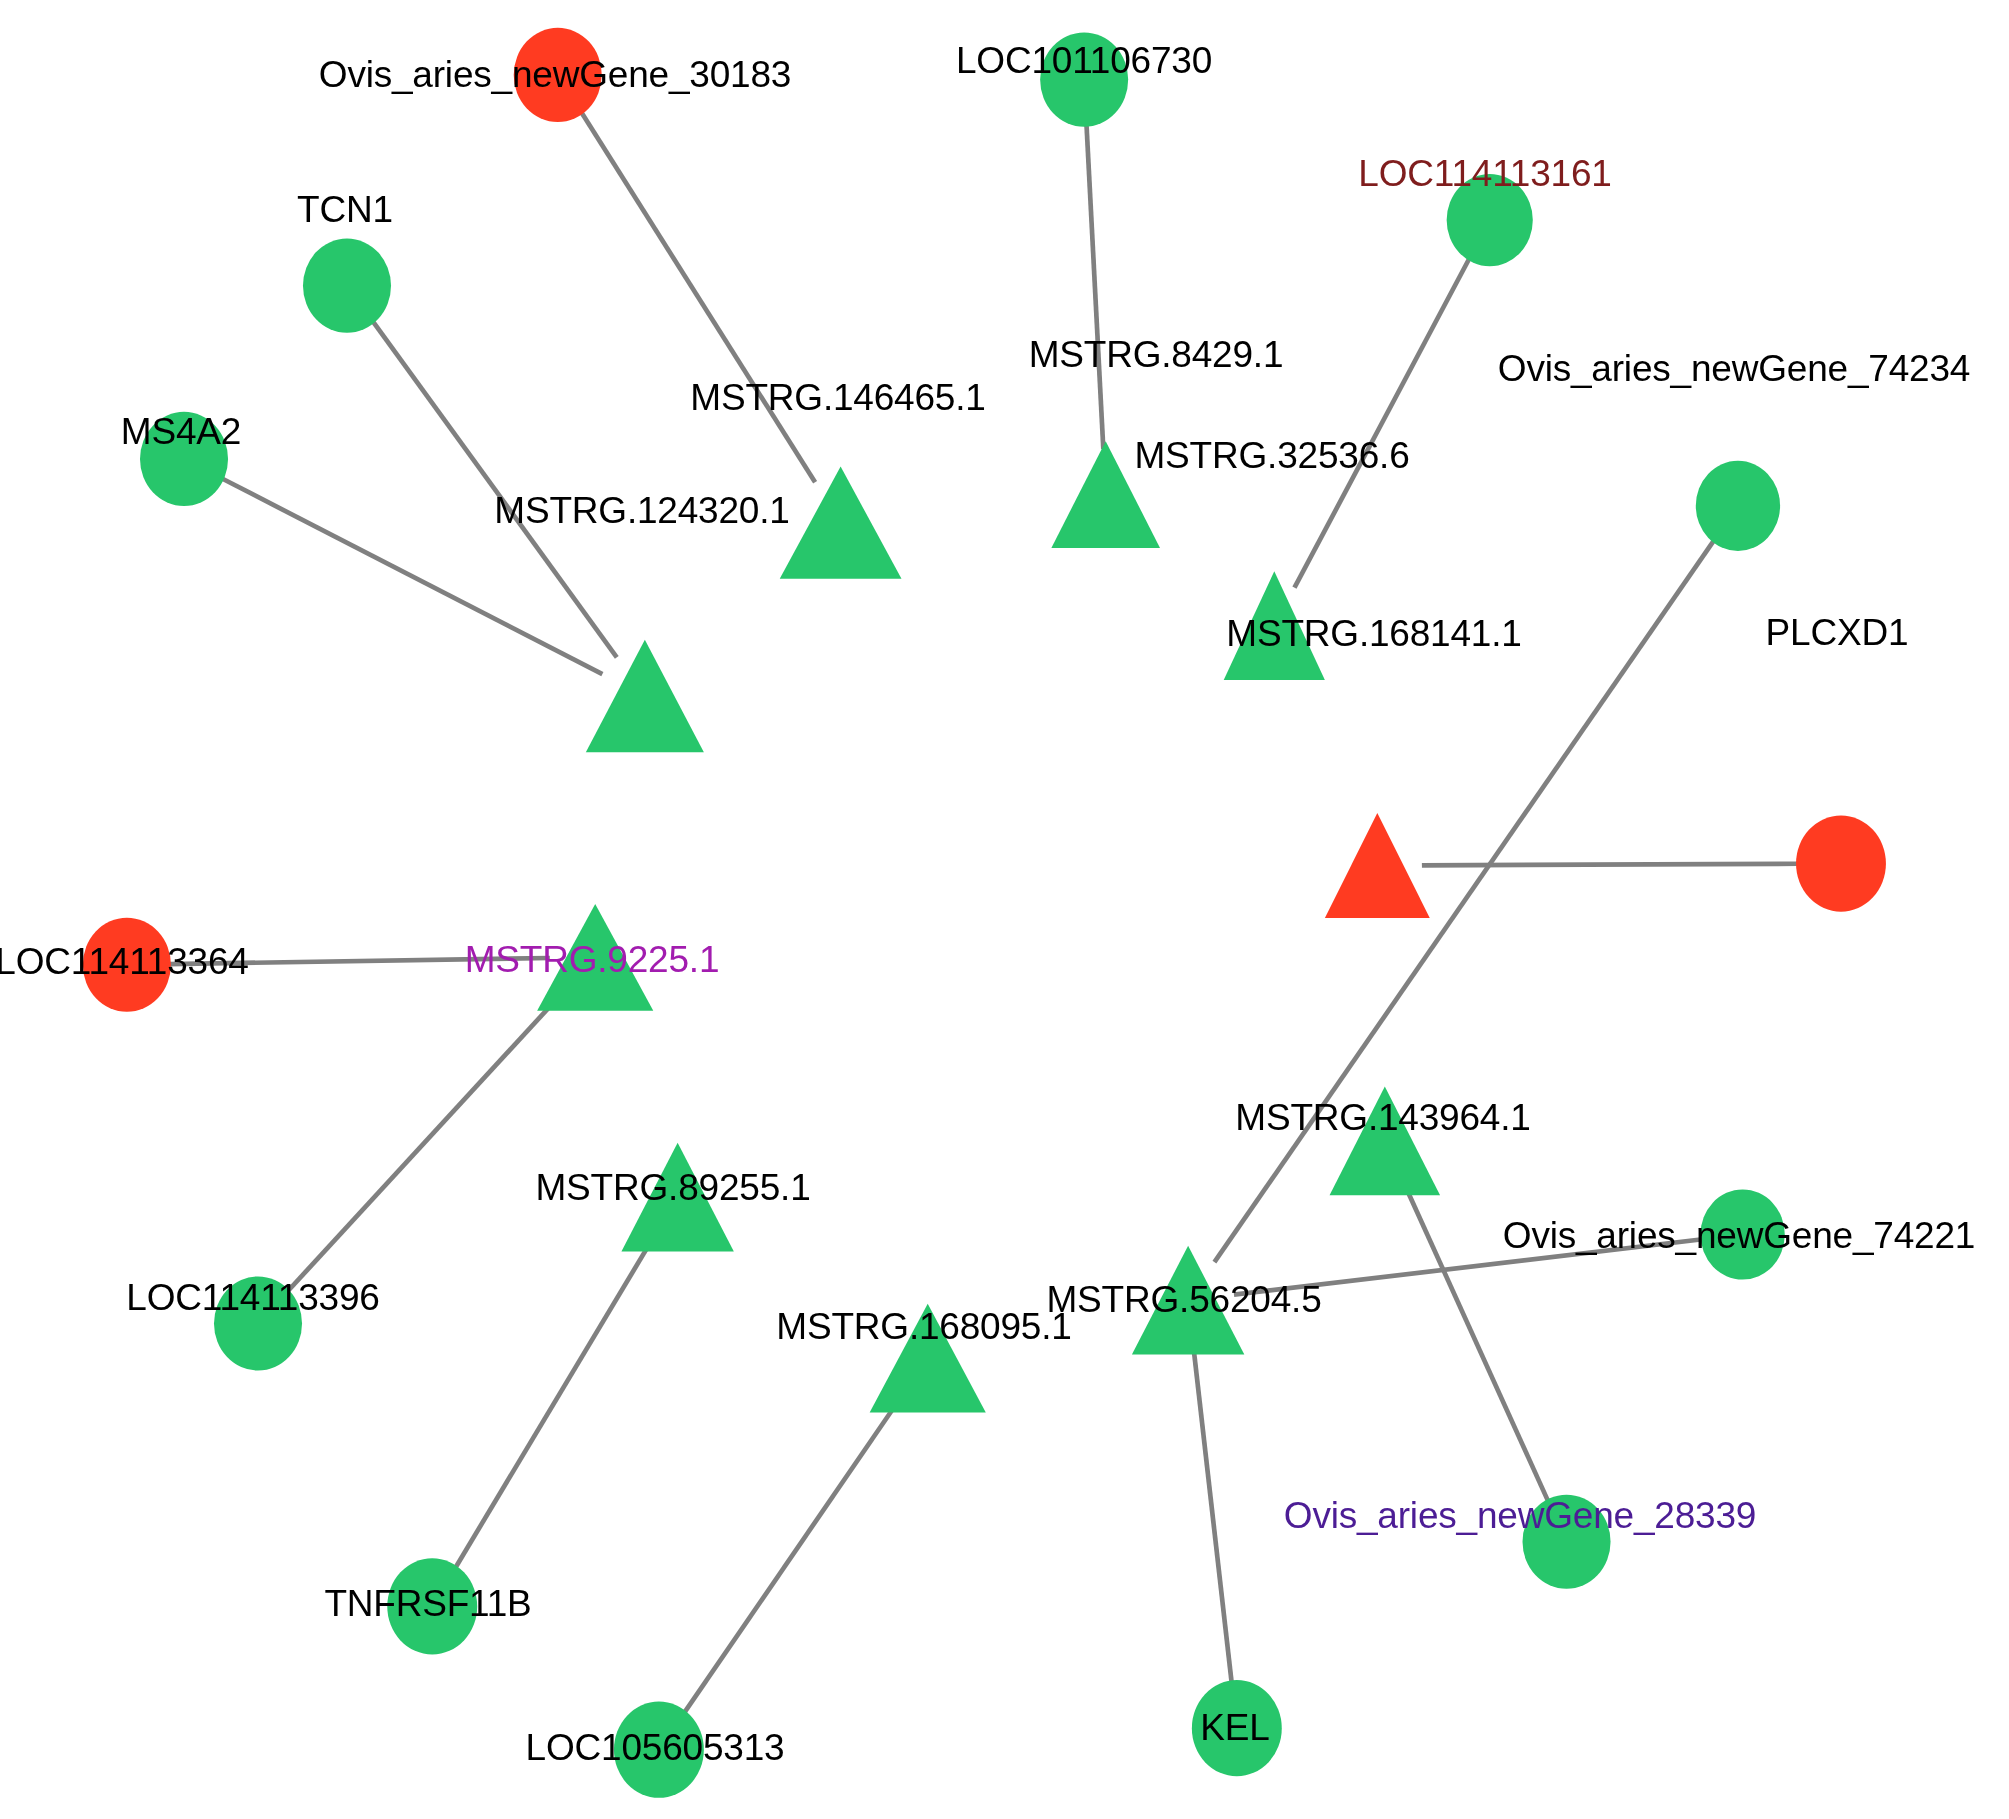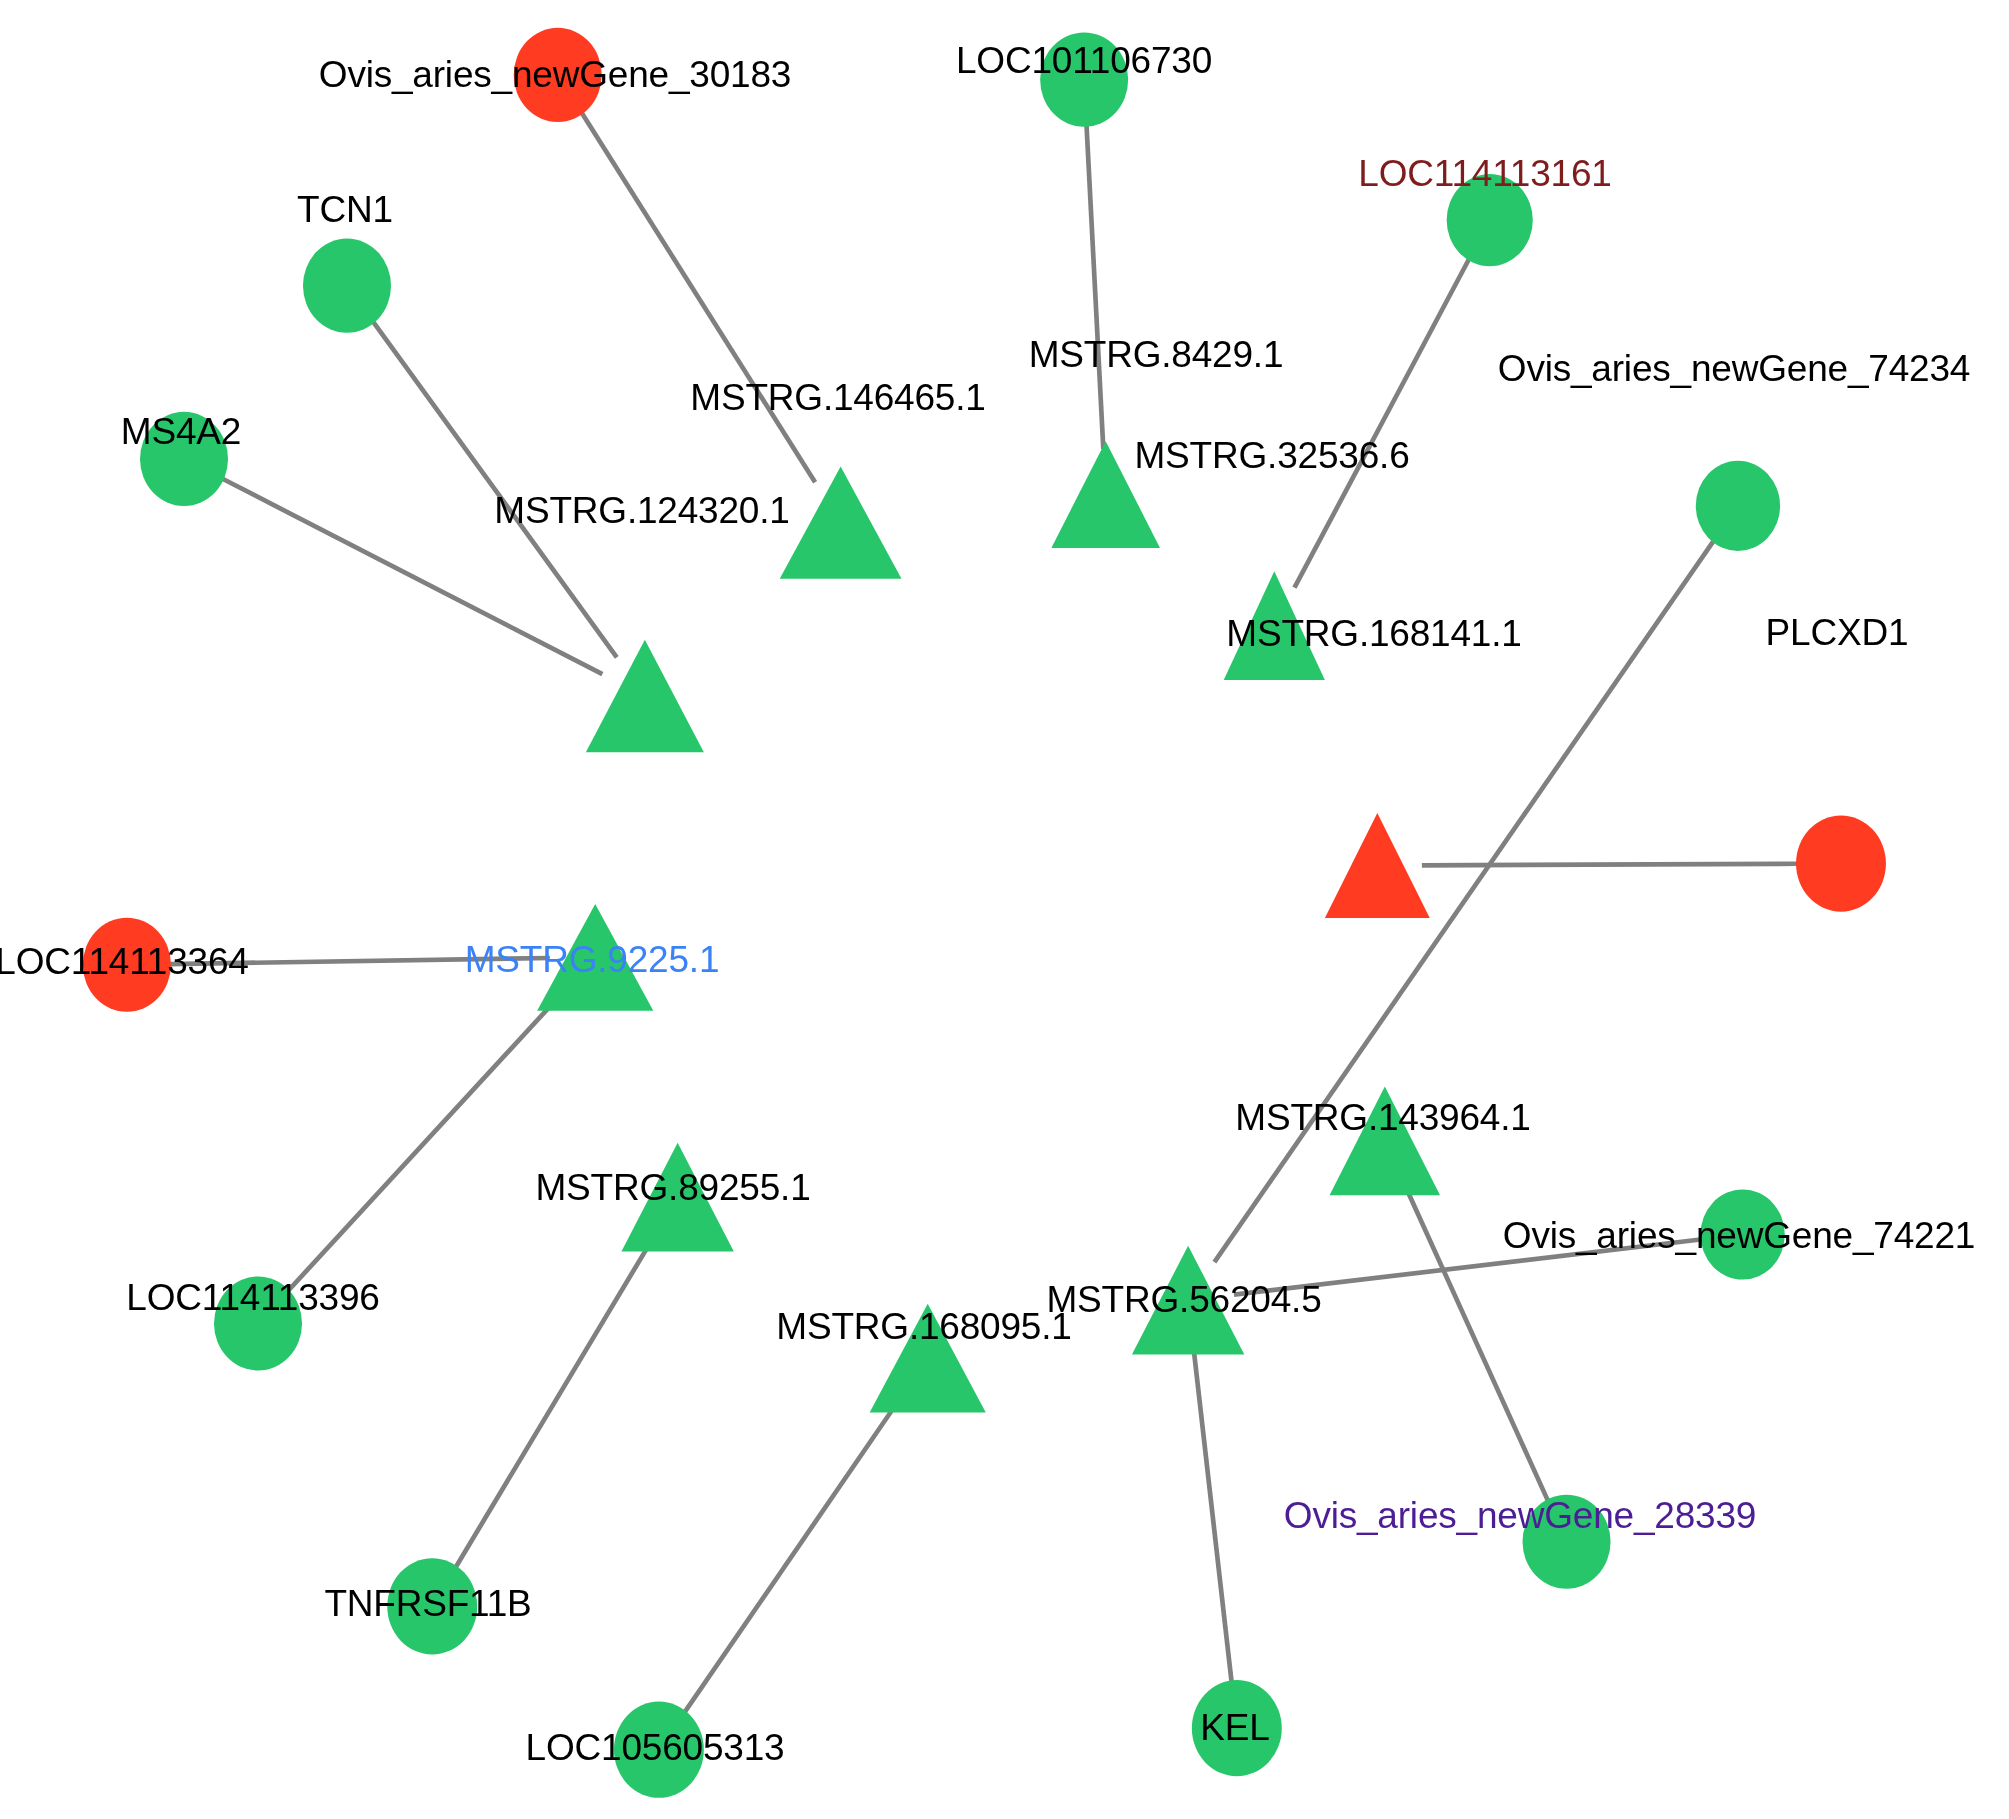--- a/index.html
+++ b/index.html
@@ -85,7 +85,7 @@
       <div class="node-label" style="left: 1374px; top: 634px; color: rgb(0, 0, 0);">MSTRG.168141.1</div>
       <div class="node-label" style="left: 1837px; top: 633px; color: rgb(0, 0, 0);">PLCXD1</div>
       <div class="node-label" style="left: 122px; top: 962px; color: rgb(0, 0, 0);">LOC114113364</div>
-      <div class="node-label" style="left: 592px; top: 960px; color: #3b82f6;">MSTRG.9225.1</div>
+      <div class="node-label" style="left: 592px; top: 960px; color: #a21caf;">MSTRG.9225.1</div>
       <div class="node-label" style="left: 1383px; top: 1118px; color: rgb(0, 0, 0);">MSTRG.143964.1</div>
       <div class="node-label" style="left: 1739px; top: 1236px; color: rgb(0, 0, 0);">Ovis_aries_newGene_74221</div>
       <div class="node-label" style="left: 673px; top: 1188px; color: rgb(0, 0, 0); text-align: center;">MSTRG.89255.1</div>

